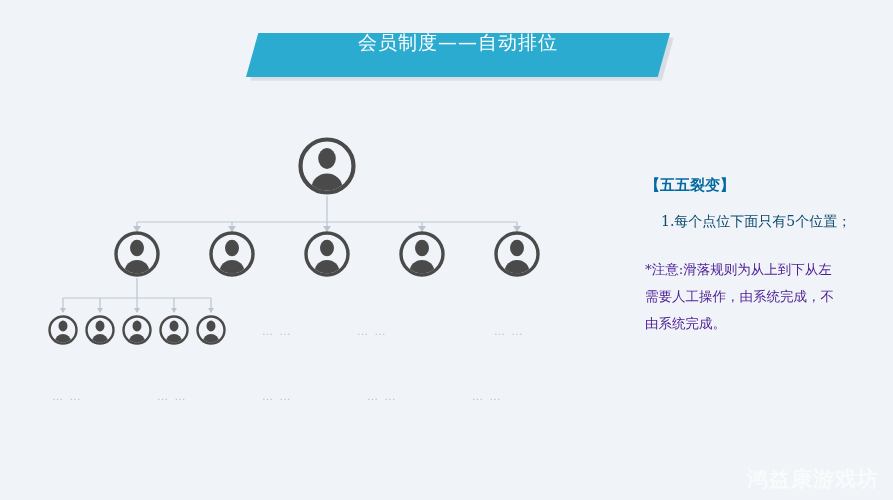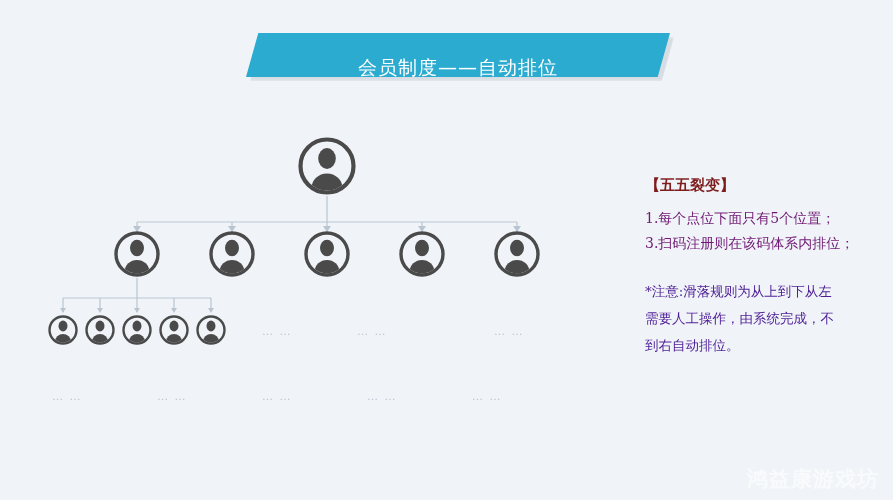--- a/index.html
+++ b/index.html
@@ -50,7 +50,7 @@
     background: #2aabcf;
     clip-path: polygon(2.9% 0%, 100% 0%, 97.1% 100%, 0% 100%);
     display: flex;
-    align-items: flex-end;
+    align-items: flex-start;
     justify-content: center;
   }
   .banner-title {

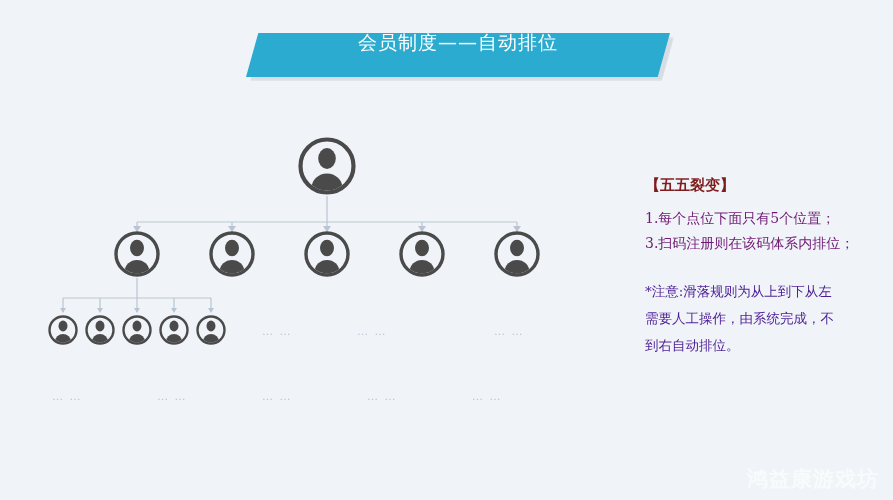--- a/index.html
+++ b/index.html
@@ -107,7 +107,7 @@
     width: 245px;
   }
   .panel-heading {
-    color: #7f1d1d;
+    color: #0369a1;
     font-size: 15px;
     font-weight: bold;
     line-height: 1;

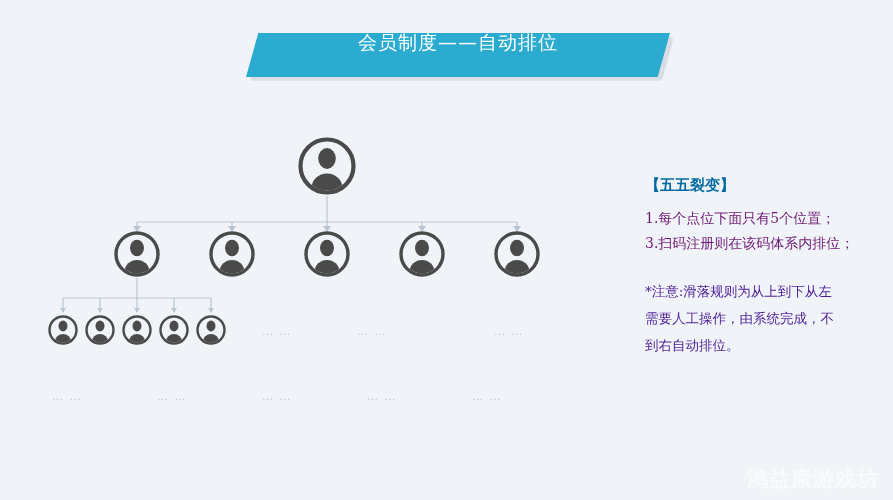--- a/index.html
+++ b/index.html
@@ -116,10 +116,10 @@
     white-space: nowrap;
   }
   .rule-line {
-    color: #701a75;
+    color: #0c4a6e;
     font-size: 14px;
     line-height: 25px;
-    margin: 0;
+    margin: 16px;
     font-family: "DejaVu Serif", "Liberation Serif", serif;
     white-space: nowrap;
   }

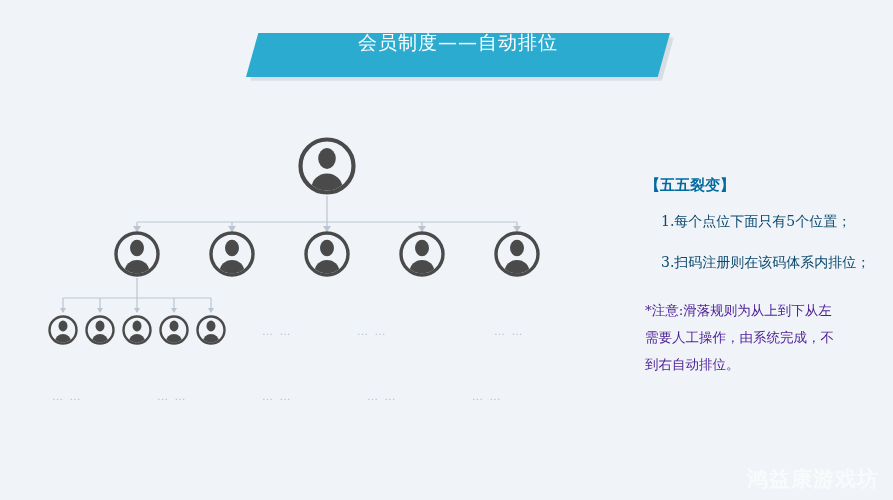--- a/index.html
+++ b/index.html
@@ -355,7 +355,6 @@
 
     <div>
       <p class="rule-line">1.每个点位下面只有5个位置；</p>
-      <p class="rule-line">3.扫码注册则在该码体系内排位；</p>
     </div>
 
     <div class="note-block">

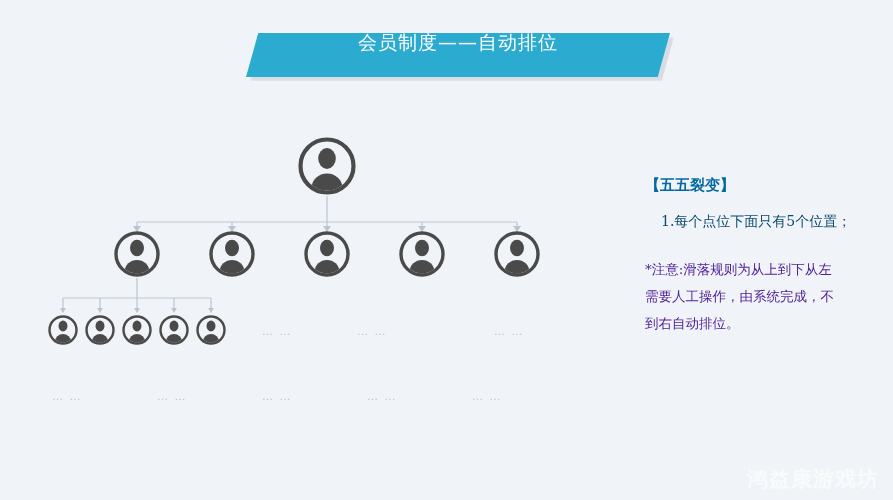--- a/index.html
+++ b/index.html
@@ -360,7 +360,7 @@
     <div class="note-block">
       <p class="note-line">*注意:滑落规则为从上到下从左</p>
       <p class="note-line">需要人工操作，由系统完成，不</p>
-      <p class="note-line">到右自动排位。</p>
+      <p class="note-line">由系统完成。</p>
     </div>
   </div>
 

